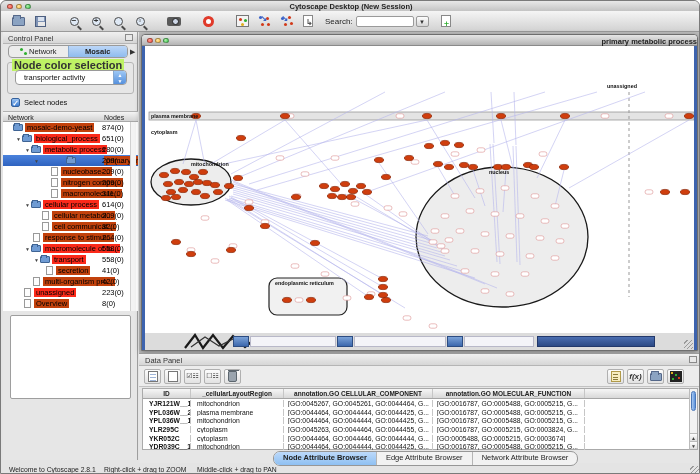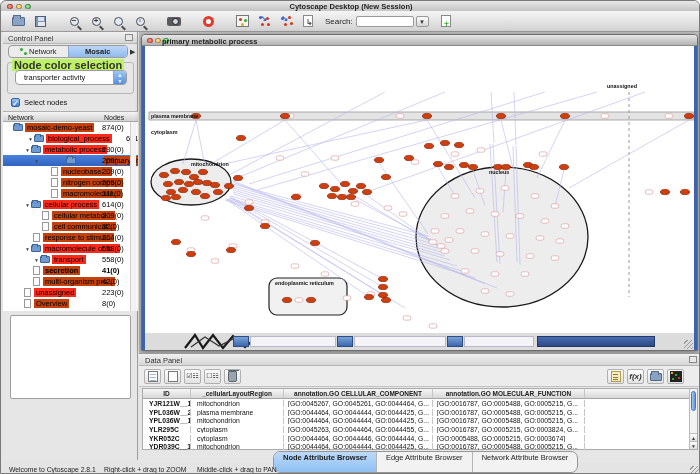--- a/index.html
+++ b/index.html
@@ -74,7 +74,7 @@
   .mdi { position:absolute; left:138px; top:31px; width:562px; height:321px; background:#bdbdbd; }
   .netwin { position:absolute; left:2px; top:2px; width:557px; height:317px; border:1px solid #6e6e6e; border-radius:4px 4px 0 0; background:#fff; box-shadow:0 2px 6px rgba(0,0,0,.35); }
   .nw-title { position:relative; height:11px; background:linear-gradient(#e6e6e6,#b4b4b4); border-bottom:1px solid #8a8a8a; border-radius:4px 4px 0 0; }
-  .nw-title .t-title { position:absolute; left:0; right:0; top:1.5px; text-align:left; font-size:7.5px; font-weight:bold; color:#222;margin-left:20px; }
+  .nw-title .t-title { position:absolute; left:0; right:0; top:1.5px; text-align:right; font-size:7.5px; font-weight:bold; color:#222;margin-left:20px; }
   .nw-body { position:relative; height:287px; border-left:3px solid #3d63ae; border-right:3px solid #3d63ae; background:#fff; overflow:hidden; }
   .nw-strip { position:relative; height:17px; border-left:3px solid #3d63ae; border-right:3px solid #3d63ae; background:#dcdcdc; overflow:hidden; }
   .frag { position:absolute; top:3px; height:11px; }

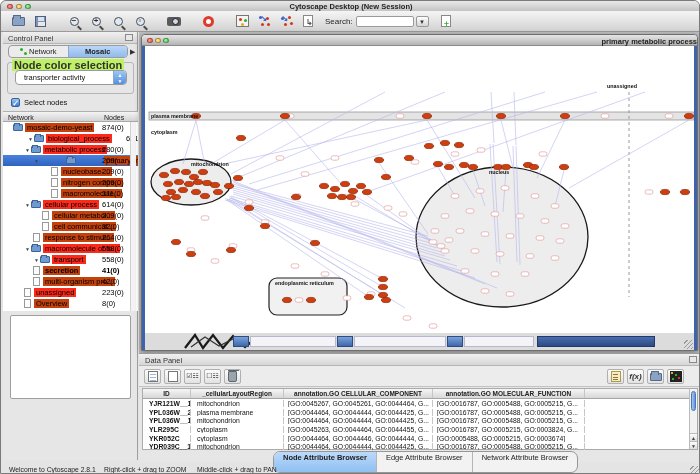--- a/index.html
+++ b/index.html
@@ -249,7 +249,7 @@
           <span class="tlabel hl-green">mosaic-demo-yeast</span>
           <span class="cnt">874(0)</span>
         </div>
-        <div class="trow" style=" margin-left: 24px;">
+        <div class="trow" style="padding-left: 12px;">
           <span class="arr">▼</span>
           <span class="ic-fold"></span>
           <span class="tlabel hl-red">biological_process</span>

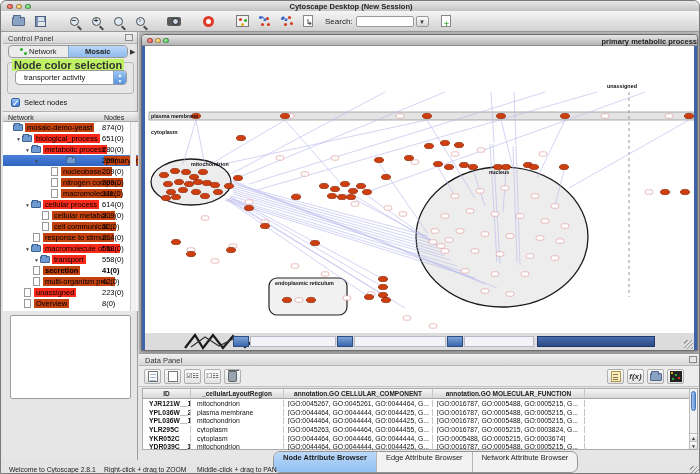--- a/index.html
+++ b/index.html
@@ -321,7 +321,7 @@
           <span class="tlabel hl-red">transport</span>
           <span class="cnt">558(0)</span>
         </div>
-        <div class="trow" style="padding-left: 21px; font-weight: bold;">
+        <div class="trow" style="padding-left: 34px;">
           <span class="sp"></span>
           <span class="ic-file"></span>
           <span class="tlabel hl-green">secretion</span>

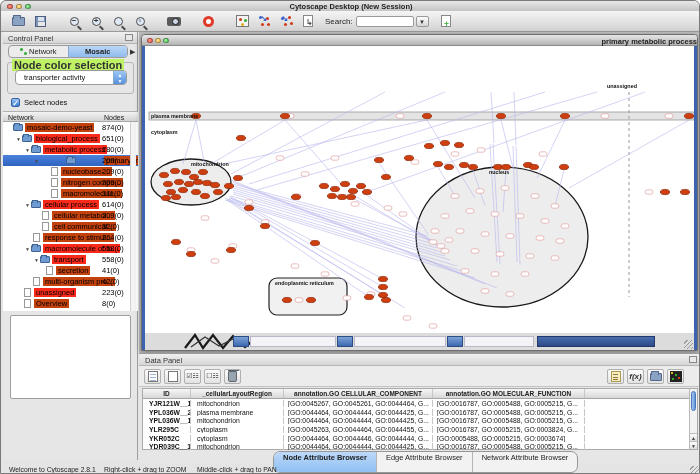--- a/index.html
+++ b/index.html
@@ -115,7 +115,7 @@
   .dsb .sbtn { position:absolute; left:0; width:7px; height:8px; font-size:5px; text-align:center; line-height:8px; color:#444; background:linear-gradient(#fdfdfd,#ddd); border-top:1px solid #bbb; }
 
   
-  .btabs { position:absolute; left:272px; top:450px; height:22px; display:flex; border:1px solid #979797; border-radius:7px; overflow:hidden; background:#f2f2f2;text-align:center; }
+  .btabs { position:absolute; left:272px; top:450px; height:15px; display:flex; border:1px solid #979797; border-radius:7px; overflow:hidden; background:#f2f2f2;text-align:center; }
   .btab { font-size:7.5px; padding:0 9px; line-height:12px; color:#222; border-left:1px solid #b5b5b5; }
   .btab:first-child { border-left:none; }
   .btab.active { background:linear-gradient(#bcd9fa,#8fc0f2); font-weight:bold; }

